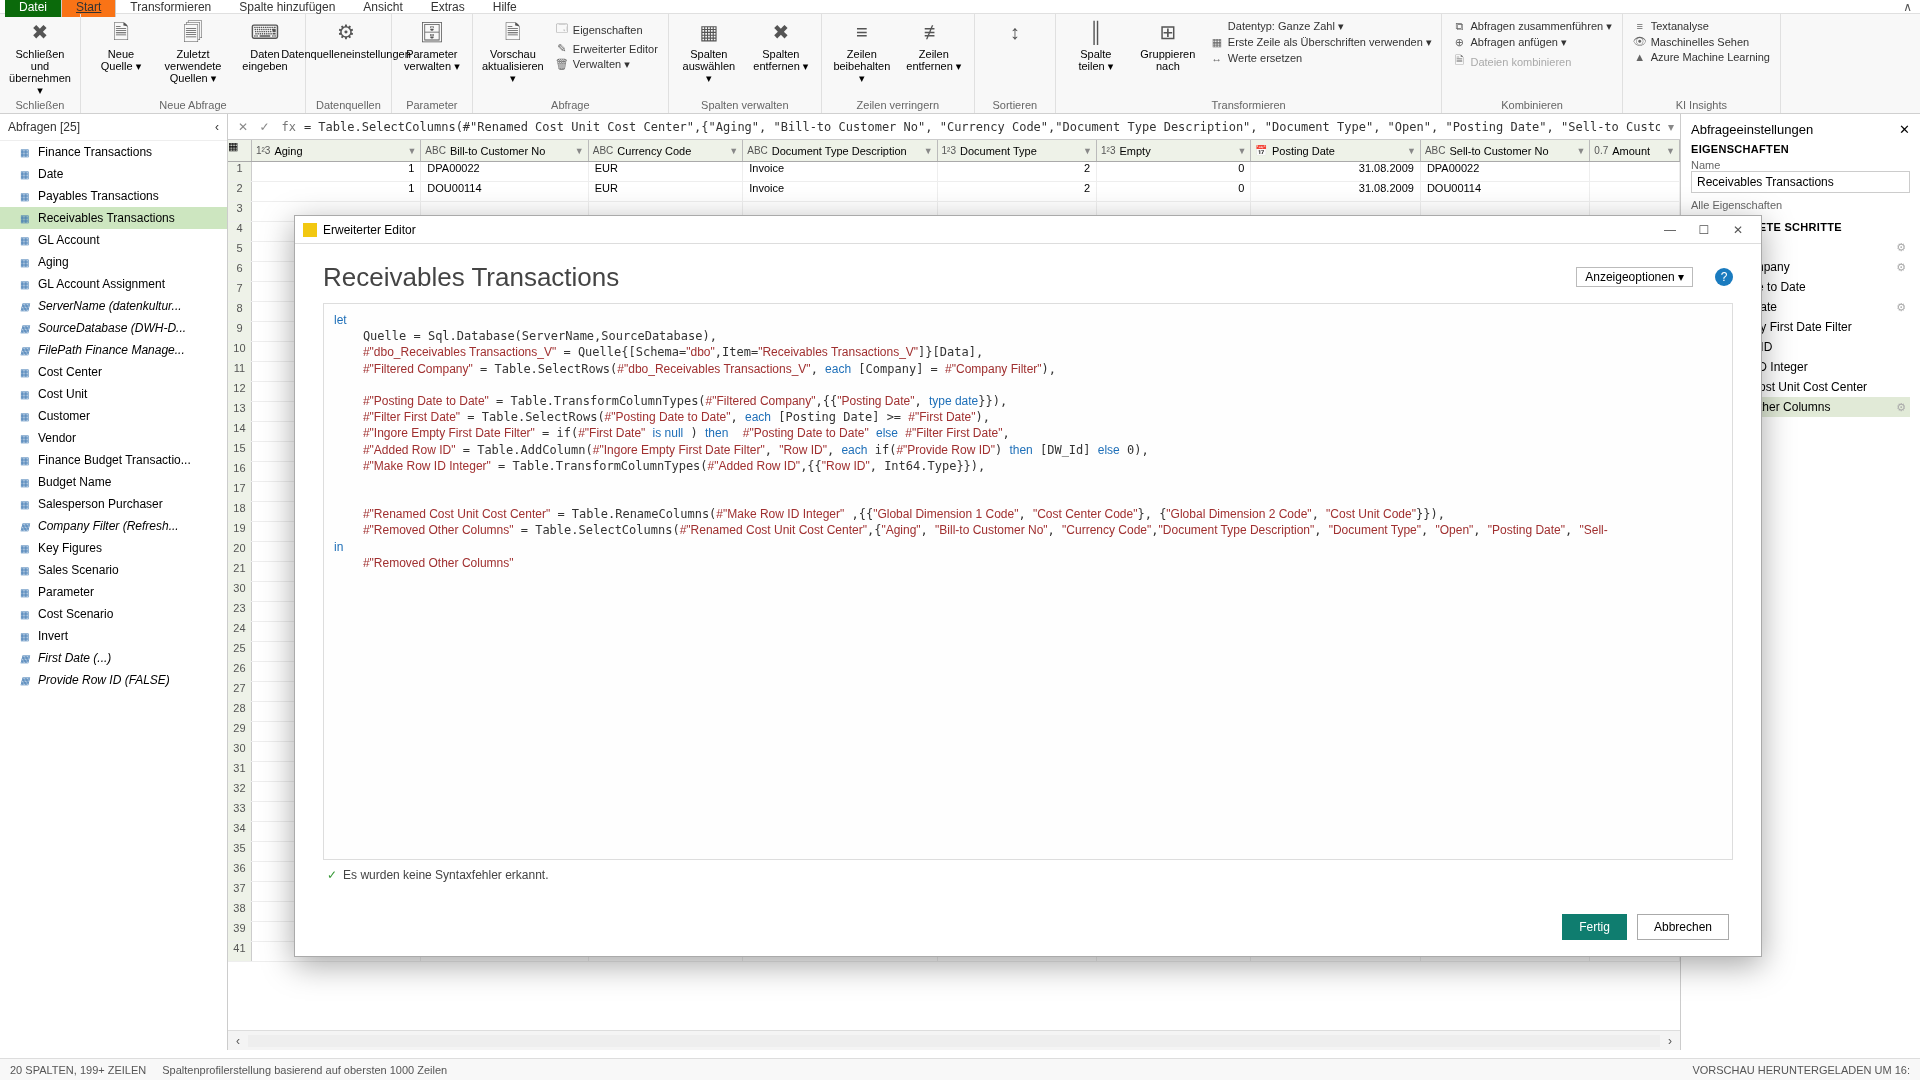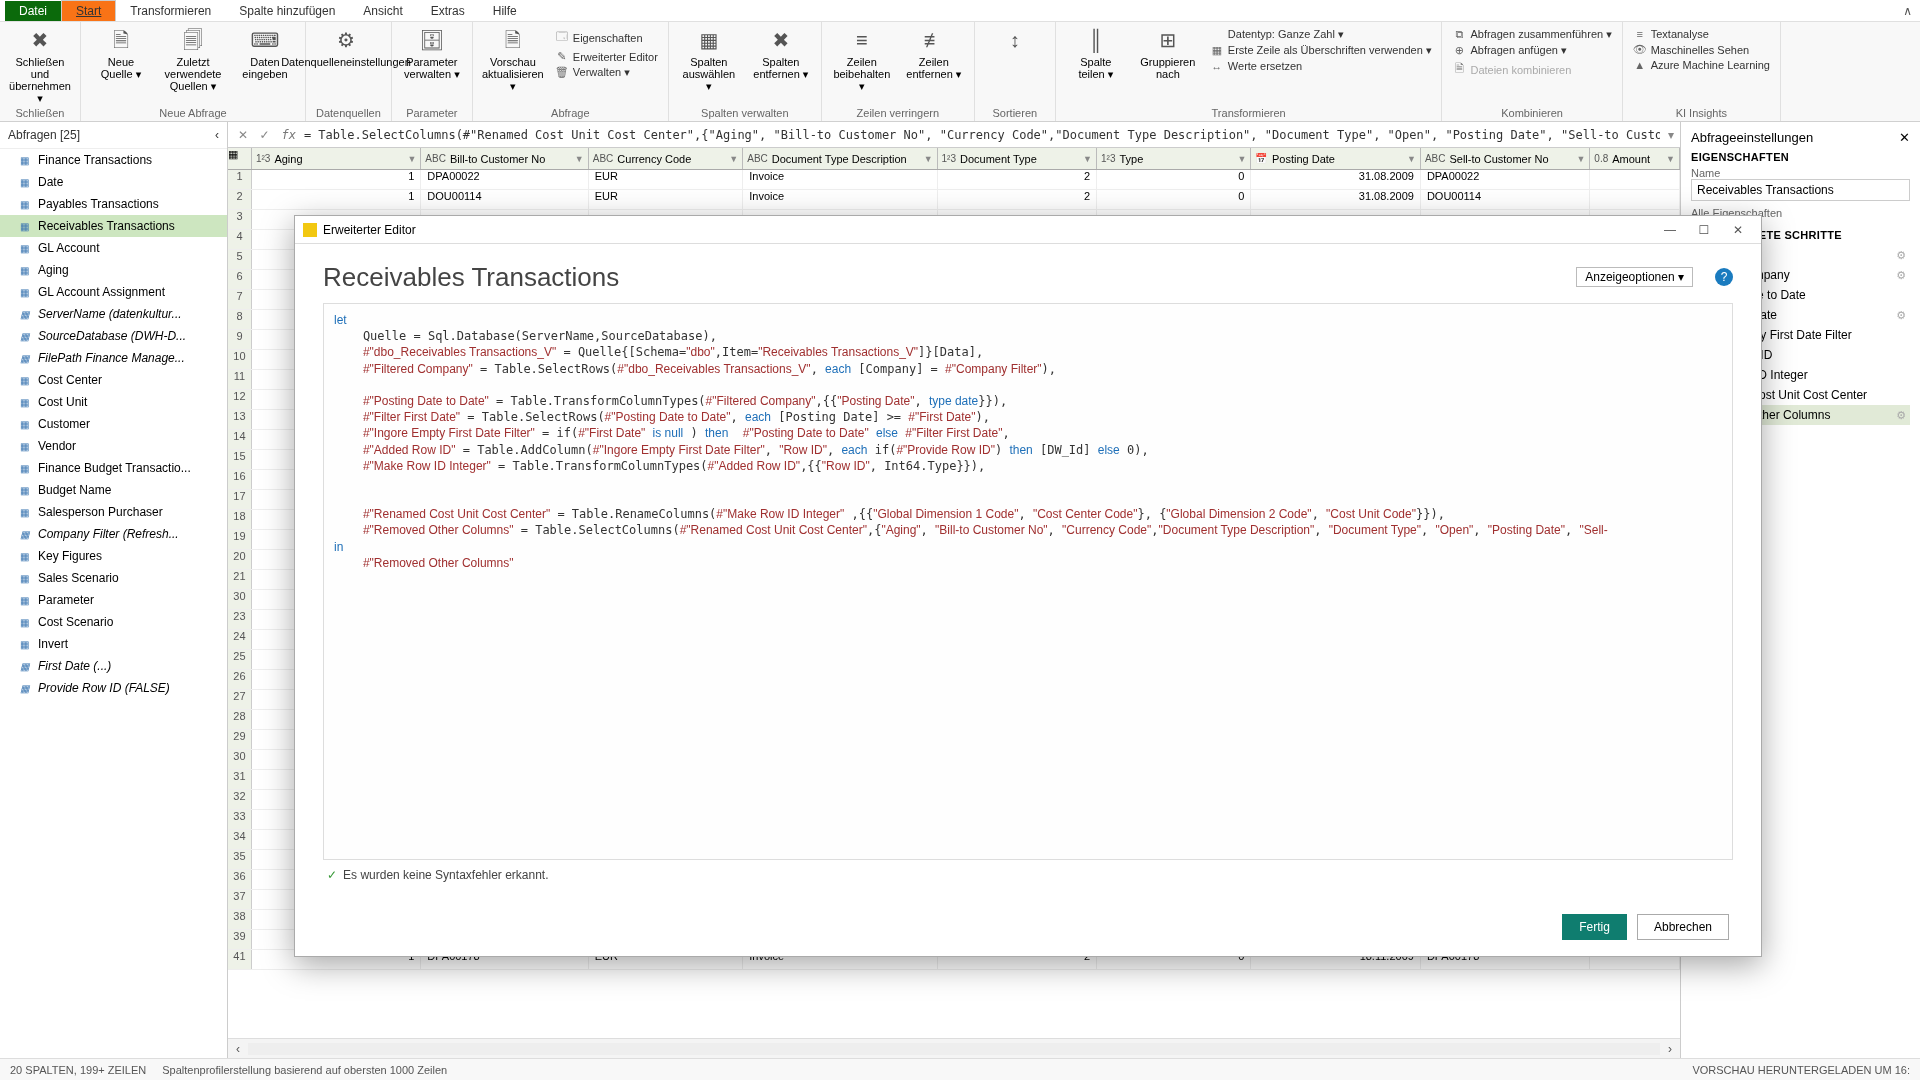--- a/index.html
+++ b/index.html
@@ -4,7 +4,7 @@
 <style>
 * { margin:0; padding:0; box-sizing:border-box; font-family:"Segoe UI",Arial,sans-serif; }
 body { width:1920px; height:1080px; background:#fff; overflow:hidden; font-size:12px; position:relative; }
-.menubar { height:22px; background:#fff; display:flex; align-items:center; border-bottom:1px solid #e0e0e0; padding-left:5px; }
+.menubar { height:14px; background:#fff; display:flex; align-items:center; border-bottom:1px solid #e0e0e0; padding-left:5px; }
 .menubar .tab { padding:3px 14px; color:#333; cursor:pointer; }
 .menubar .tab.file { background:#0b6a0b; color:#fff; }
 .menubar .tab.active { background:#f97316; border:1px solid #ccc; border-bottom:none;text-decoration:underline; }

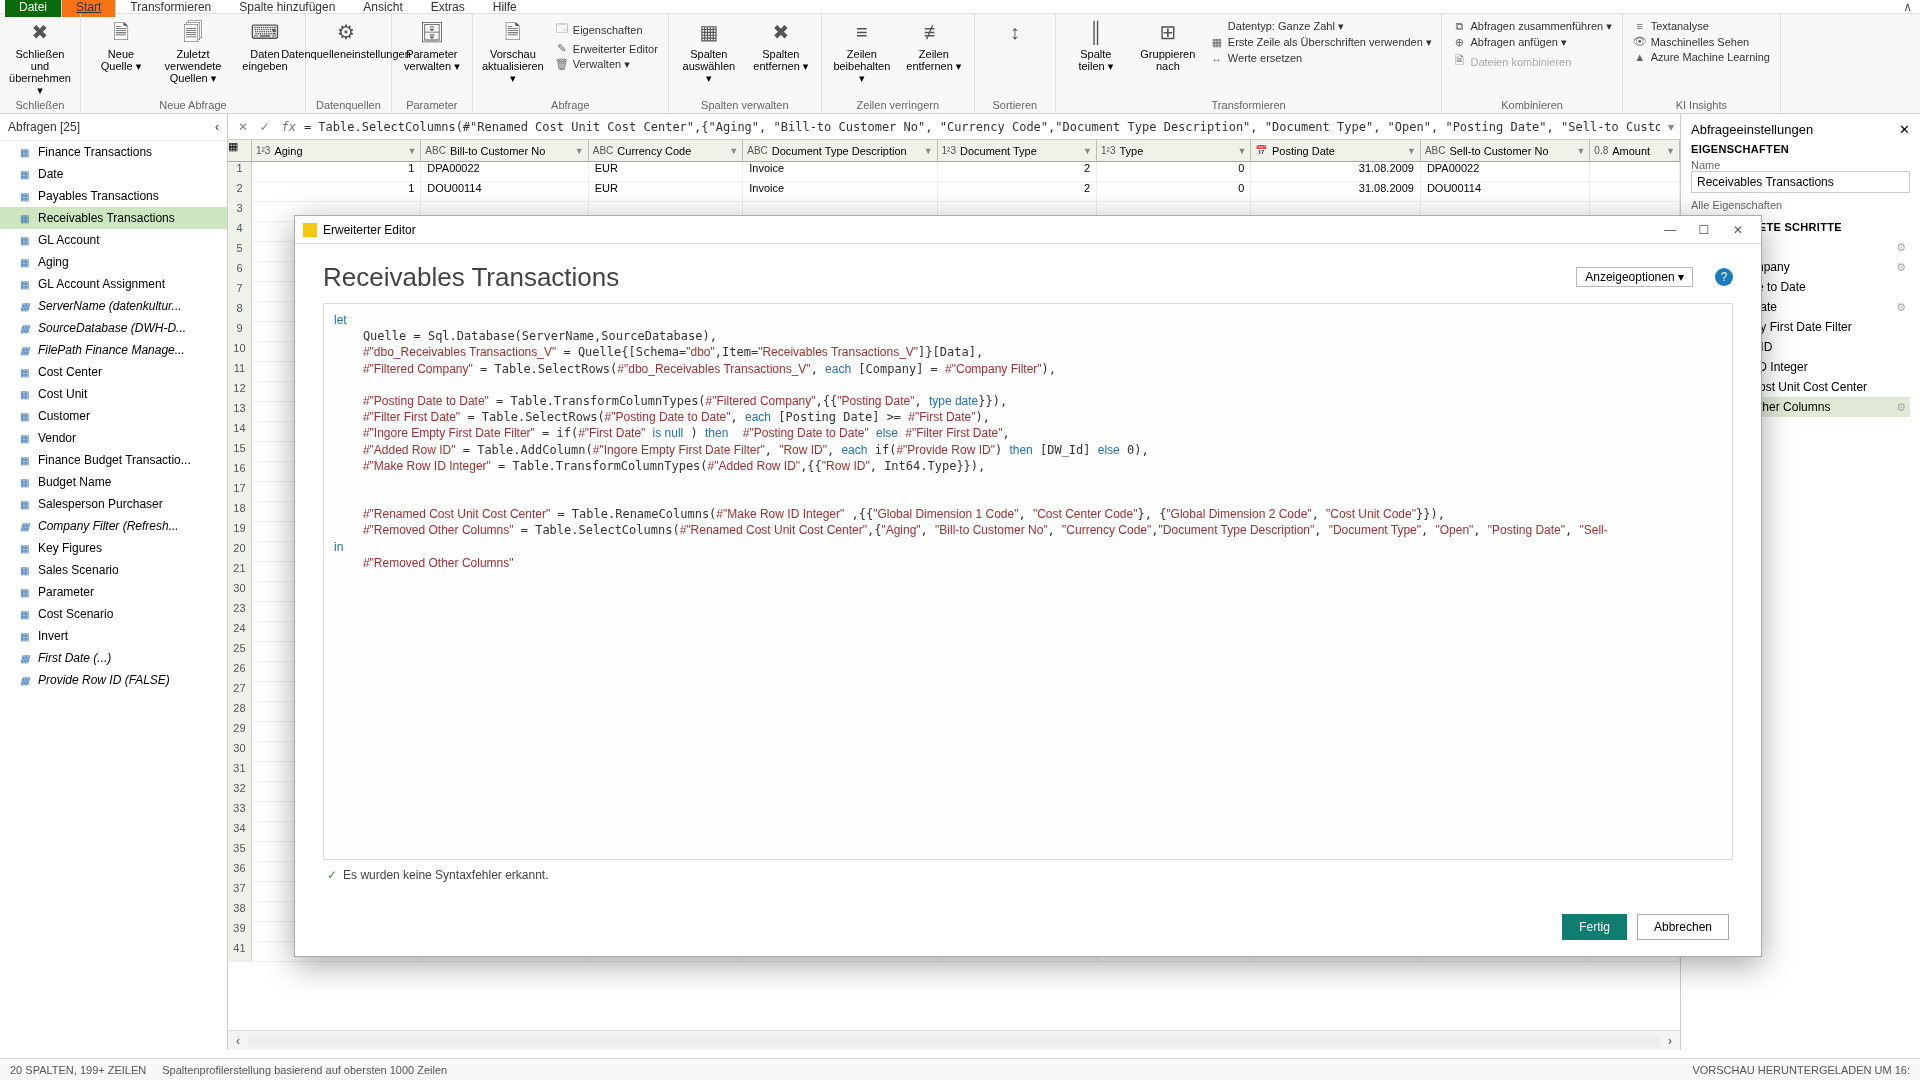--- a/index.html
+++ b/index.html
@@ -32,7 +32,7 @@
 
 .main { flex:1; display:flex; flex-direction:column; min-width:0; }
 .formula { height:26px; display:flex; align-items:center; border-bottom:1px solid #ccc; padding:0 6px; gap:8px; }
-.formula .fx { color:#777; font-style:italic; font-family:Consolas,monospace; }
+.formula .fx { color:#777; font-family:Consolas,monospace; }
 .formula .tools span { margin:0 4px; color:#888; cursor:pointer; }
 .formula input { flex:1; border:none; font-family:Consolas,monospace; font-size:12px; outline:none; color:#333; }
 .grid { flex:1; overflow:hidden; position:relative; }

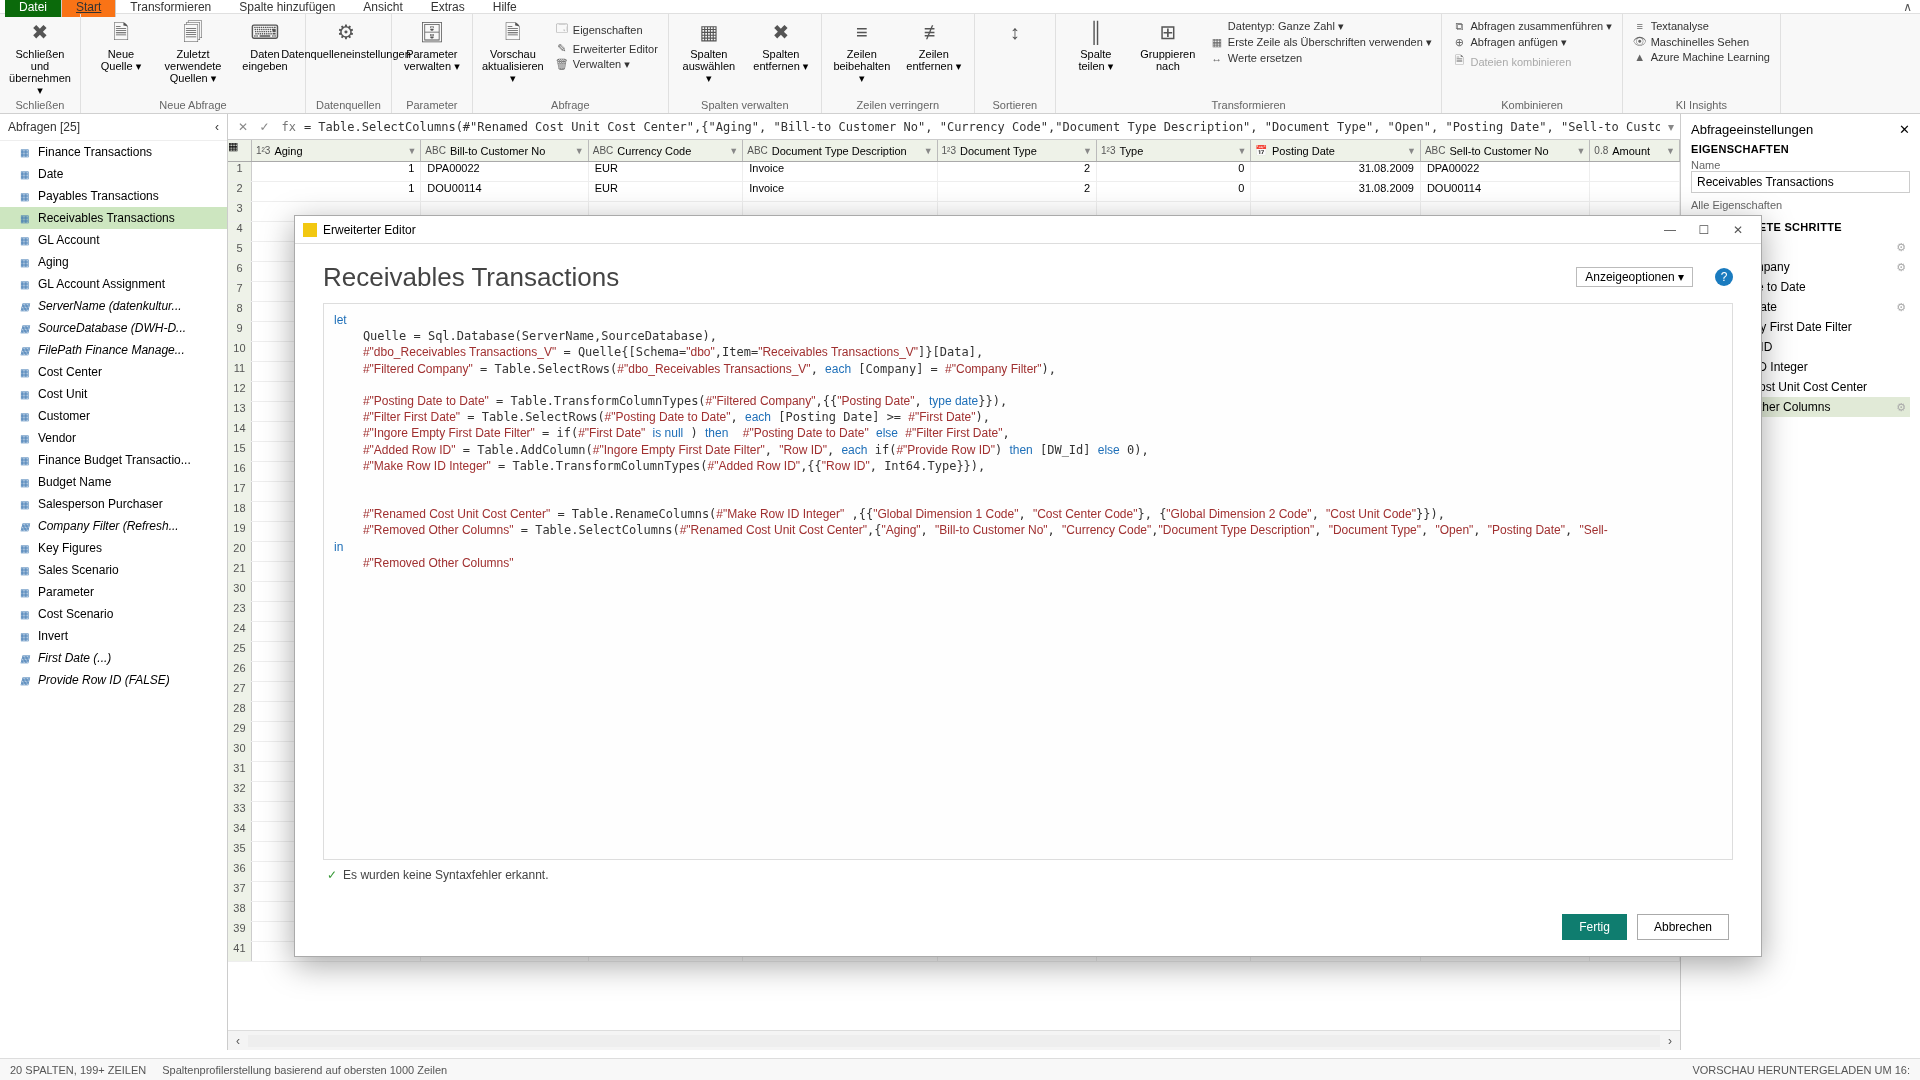--- a/index.html
+++ b/index.html
@@ -420,7 +420,7 @@
           </div>
           <div class="colh col-open">
             <span class="ico">1²3</span>
-            <span>Type</span>
+            <span>Empty</span>
             <span class="dd">▼</span>
           </div>
           <div class="colh col-post">

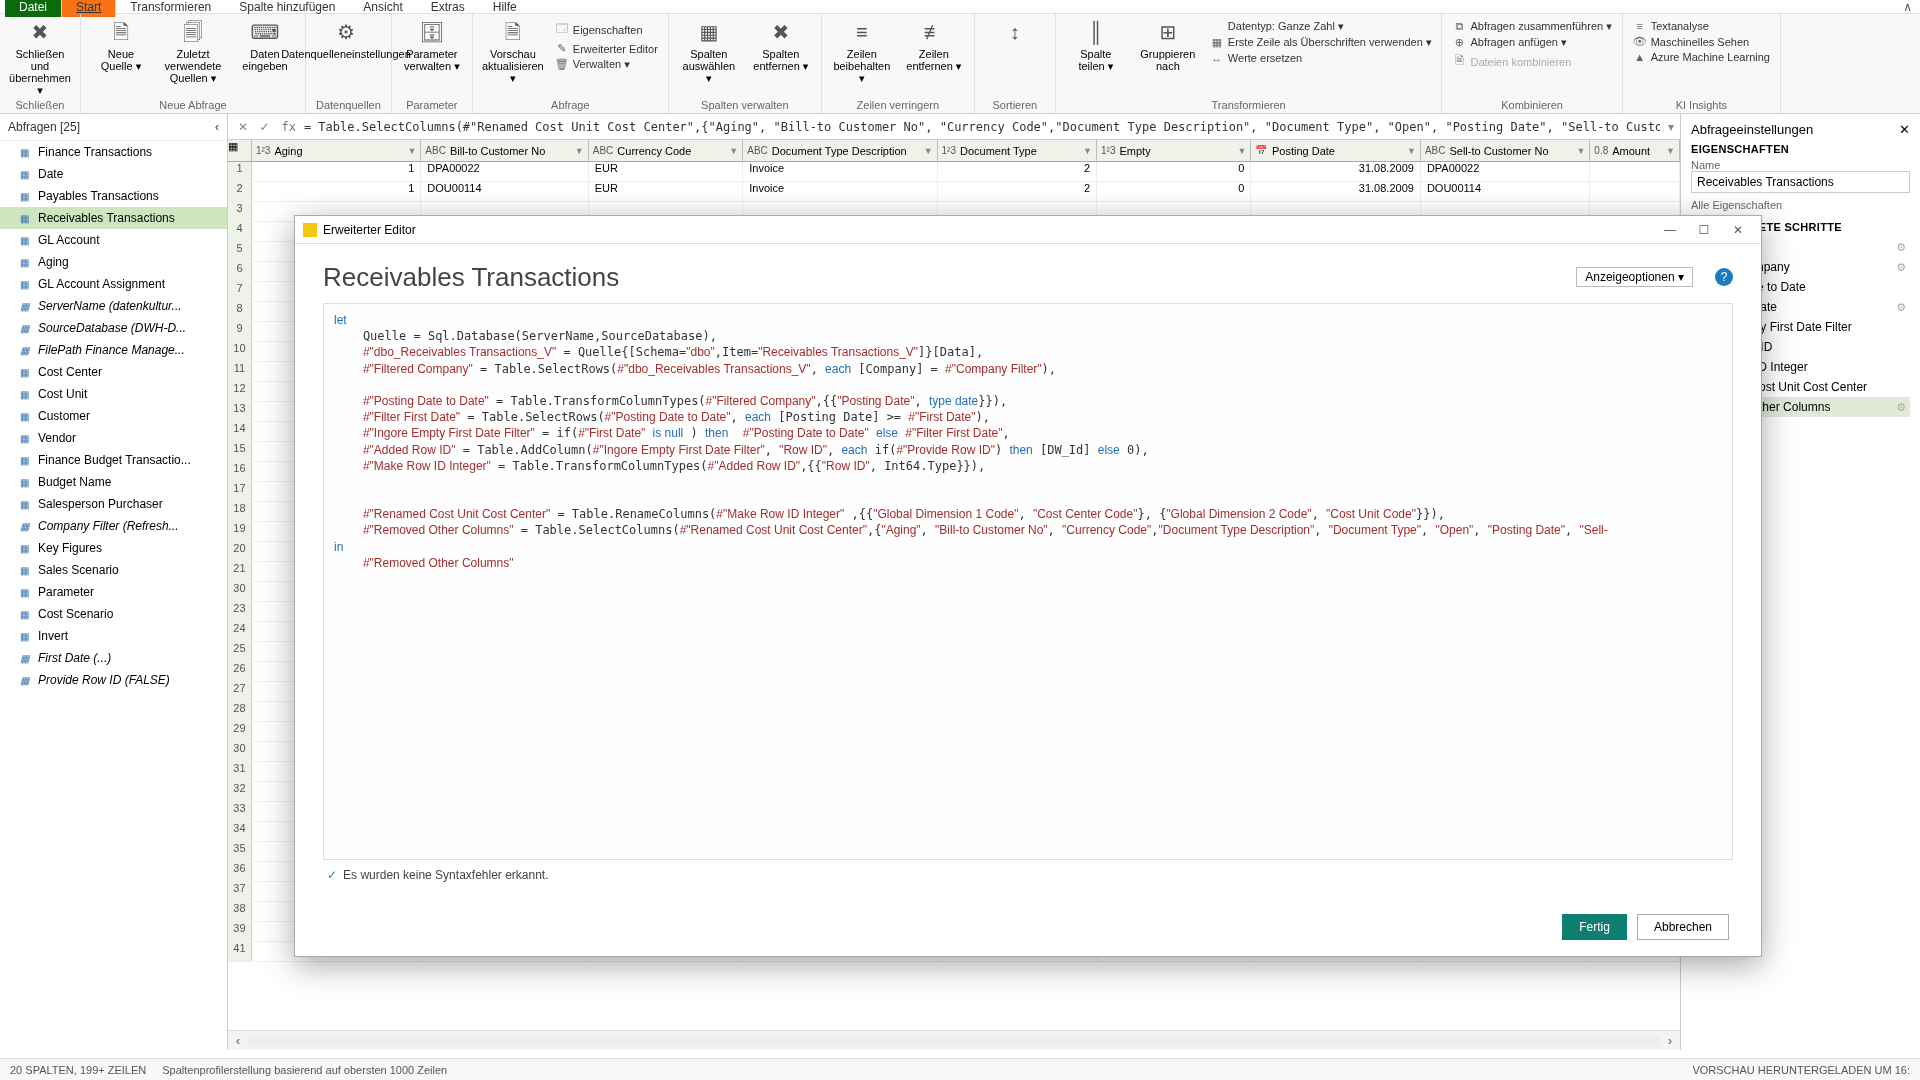--- a/index.html
+++ b/index.html
@@ -434,7 +434,7 @@
             <span class="dd">▼</span>
           </div>
           <div class="colh col-amt">
-            <span class="ico">0.8</span>
+            <span class="ico">0.7</span>
             <span>Amount</span>
             <span class="dd">▼</span>
           </div>

